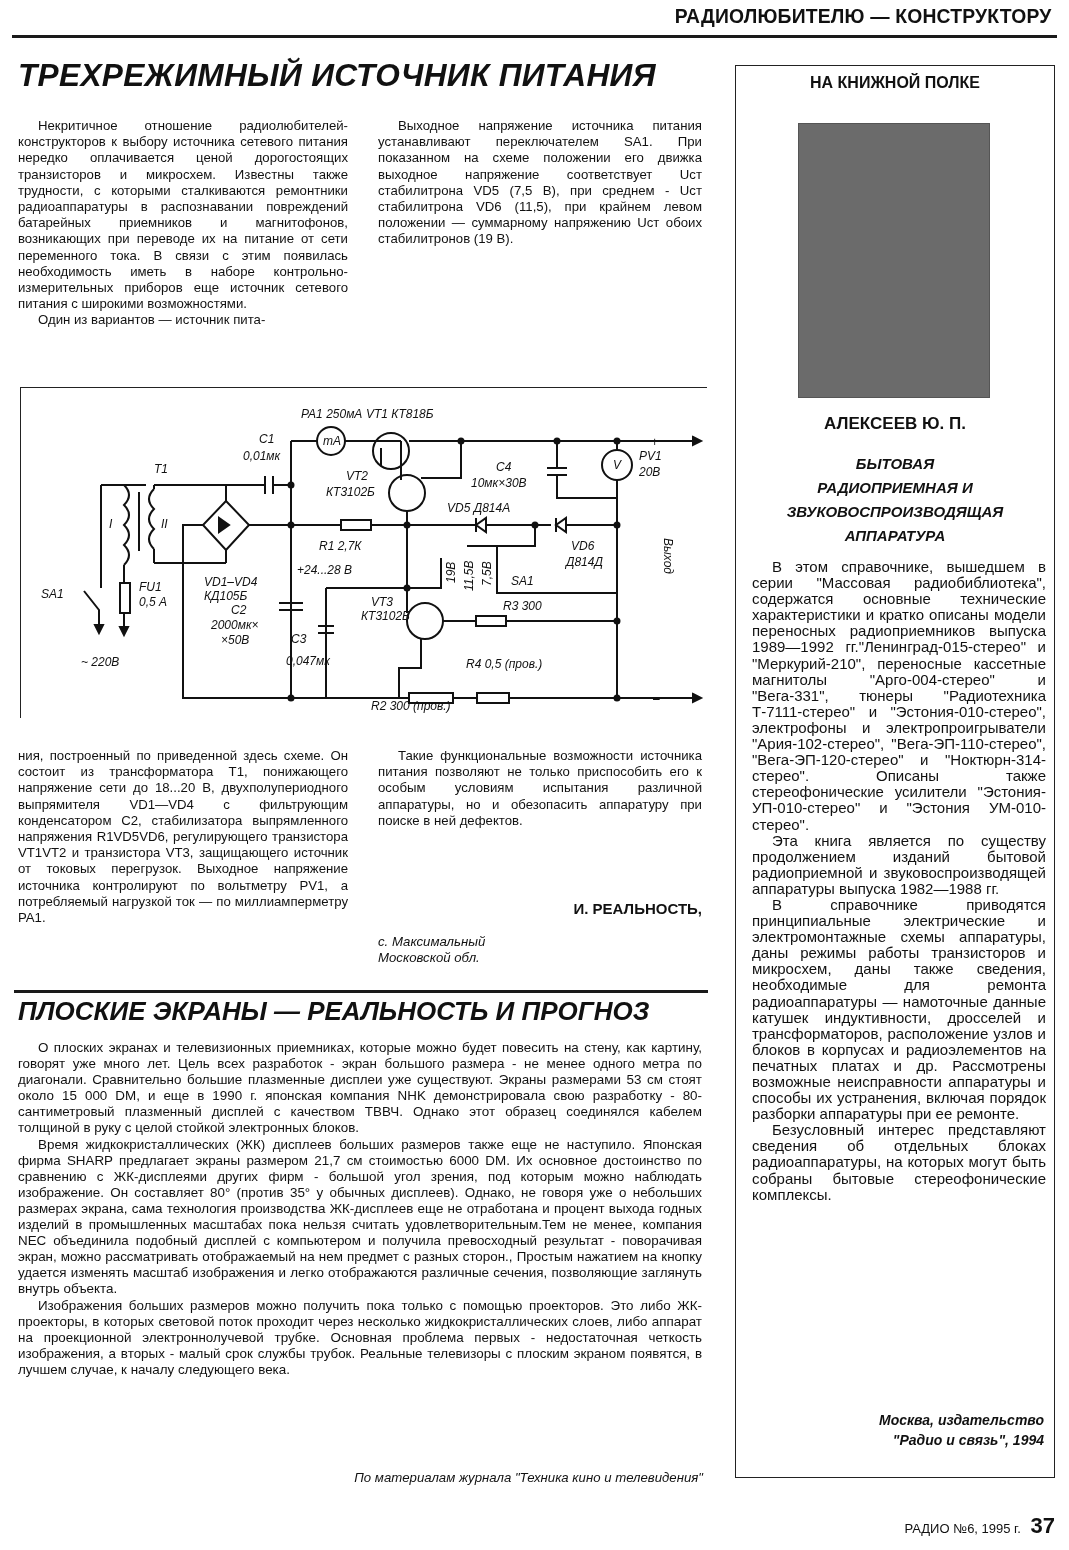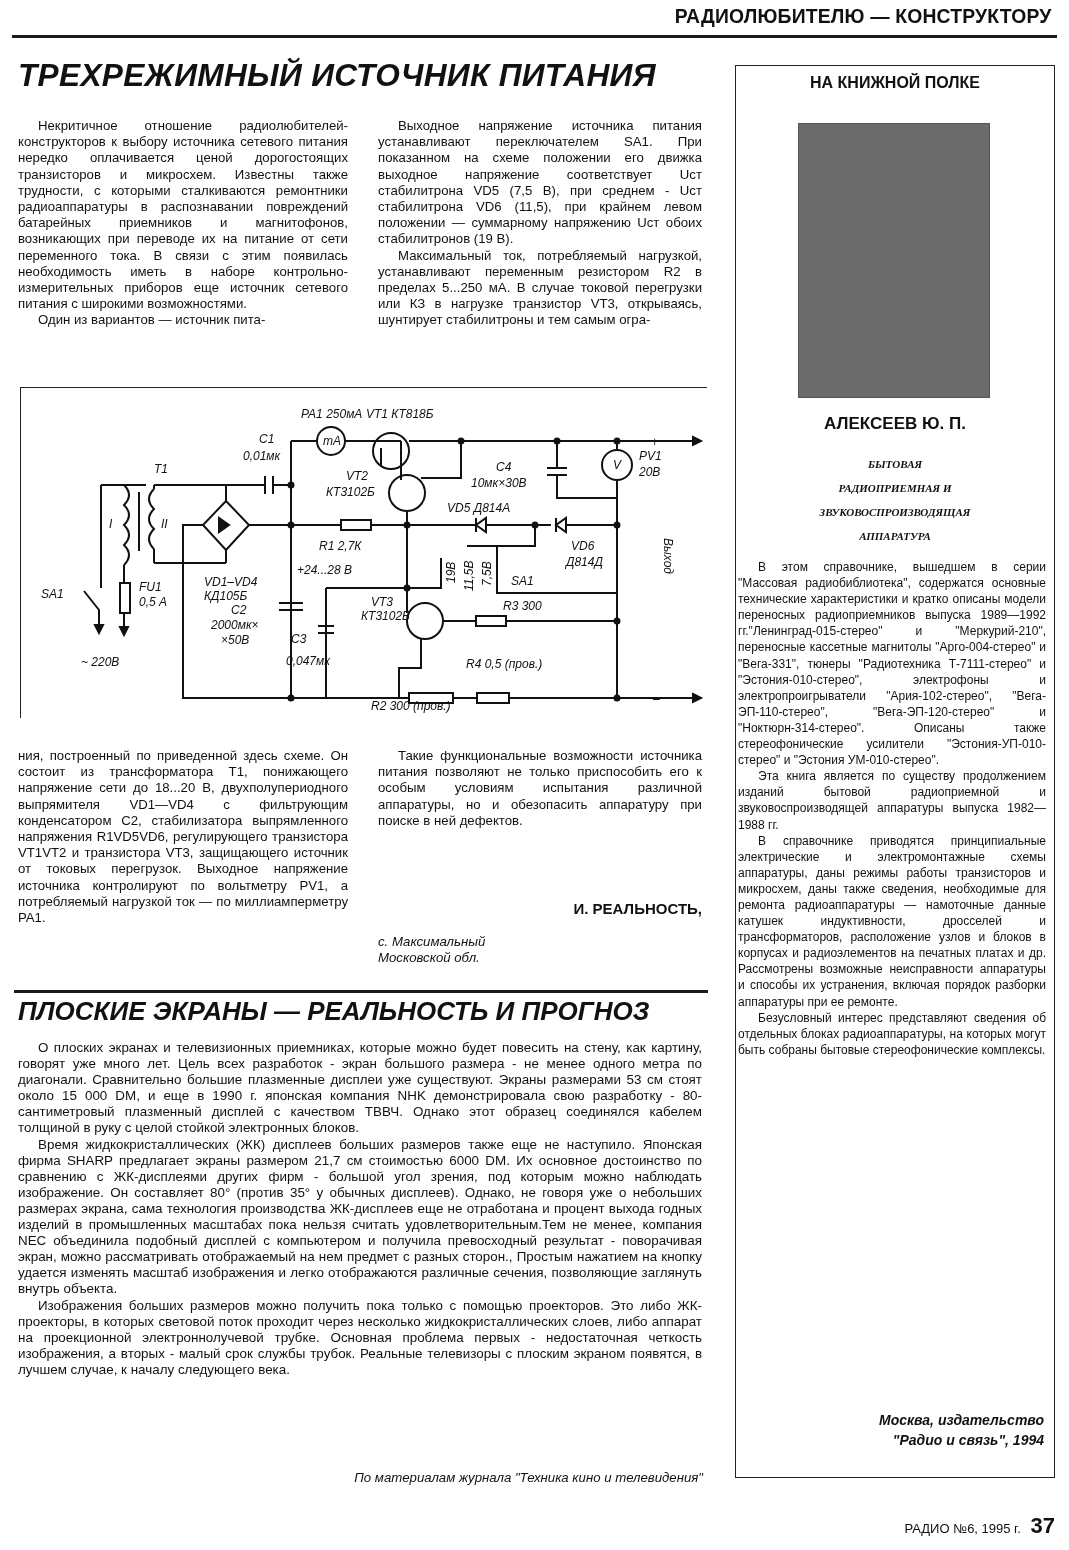--- a/index.html
+++ b/index.html
@@ -50,7 +50,6 @@
 </div>
 <div class="abs col c2" style="top:118px">
   <p>Выходное напряжение источника питания устанавливают переключателем SA1. При показанном на схеме положении его движка выходное напряжение соответствует Uст стабилитрона VD5 (7,5 В), при среднем - Uст стабилитрона VD6 (11,5), при крайнем левом положении — суммарному напряжению Uст обоих стабилитронов (19 В).</p>
-  <p>Максимальный ток, потребляемый нагрузкой, устанавливают переменным резистором R2 в пределах 5...250 мА. В случае токовой перегрузки или КЗ в нагрузке транзистор VT3, открываясь, шунтирует стабилитроны и тем самым огра-</p>
 </div>
 
 <div class="abs schematic">

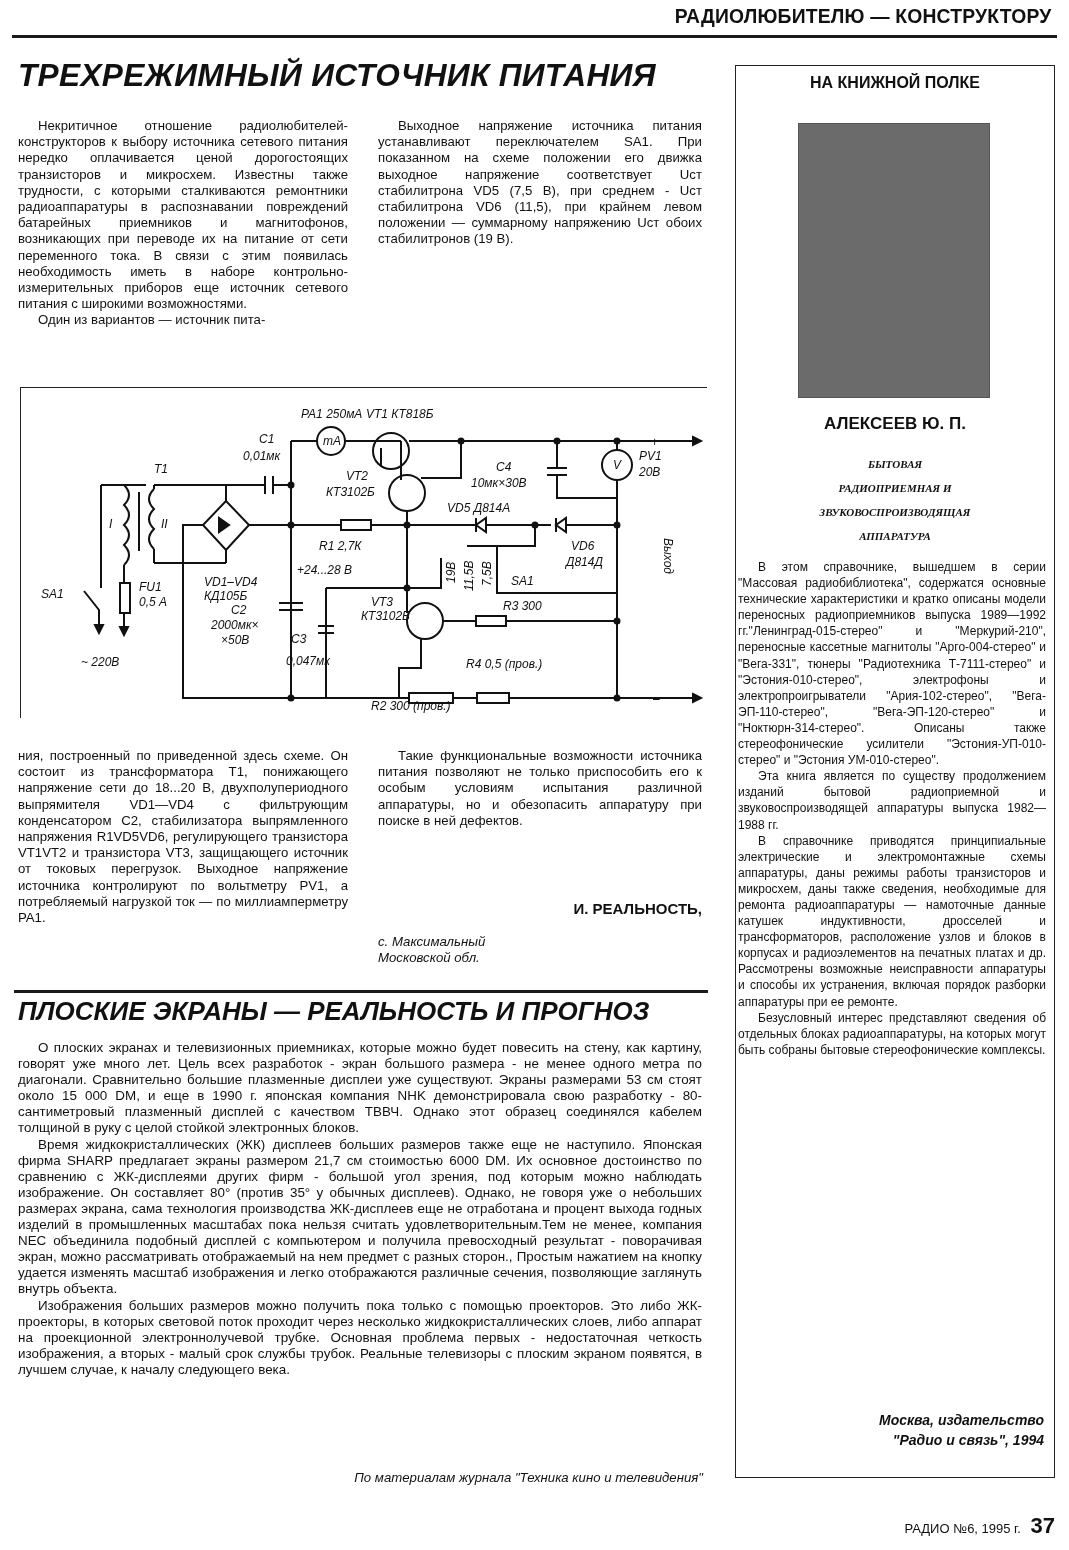--- a/index.html
+++ b/index.html
@@ -28,7 +28,7 @@
   .book-head { position: absolute; left: 0; right: 0; top: 8px; text-align: center; font-weight: bold; font-size: 16px; }
   .cover { position: absolute; left: 62px; top: 57px; width: 190px; height: 273px; background: #6b6b6b; border: 1px solid #555; }
   .author { position: absolute; left: 0; right: 0; top: 348px; text-align: center; font-weight: bold; font-size: 17px; }
-  .btitle { position: absolute; left: 0; right: 0; top: 386px; text-align: center; font-weight: bold; font-style: italic; font-size: 11px; line-height: 24px; font-family: Liberation Serif, serif; }
+  .btitle { position: absolute; left: 0; right: 0; top: 386px; text-align: center; font-weight: bold; font-style: italic; font-size: 15px; line-height: 24px; }
   .btext { position: absolute; left: 2px; right: 8px; top: 493px; font-size: 12px; line-height: 16.1px; text-align: justify; }
   .btext p { margin: 0; text-indent: 20px; }
   .pub { position: absolute; right: 10px; top: 1344px; text-align: right; font-weight: bold; font-style: italic; font-size: 14px; line-height: 20px; }

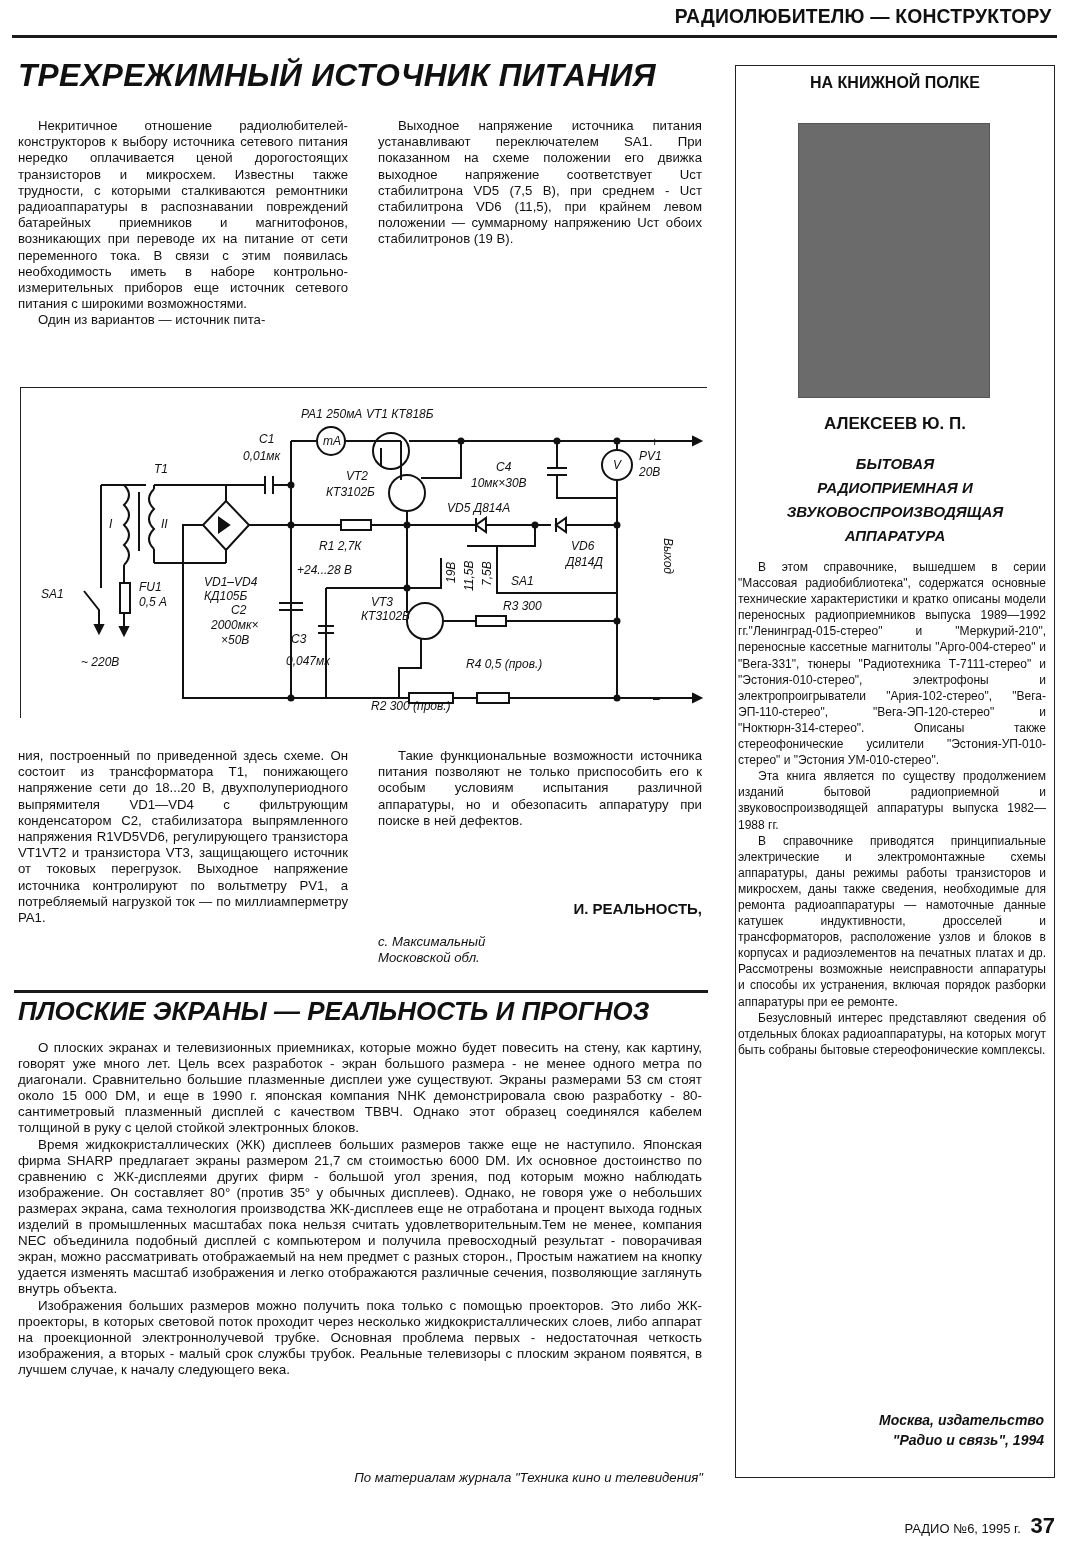--- a/index.html
+++ b/index.html
@@ -29,7 +29,7 @@
   .cover { position: absolute; left: 62px; top: 57px; width: 190px; height: 273px; background: #6b6b6b; border: 1px solid #555; }
   .author { position: absolute; left: 0; right: 0; top: 348px; text-align: center; font-weight: bold; font-size: 17px; }
   .btitle { position: absolute; left: 0; right: 0; top: 386px; text-align: center; font-weight: bold; font-style: italic; font-size: 15px; line-height: 24px; }
-  .btext { position: absolute; left: 2px; right: 8px; top: 493px; font-size: 12px; line-height: 16.1px; text-align: justify; }
+  .btext { position: absolute; left: 16px; right: 8px; top: 493px; font-size: 15px; line-height: 16.1px; text-align: justify; }
   .btext p { margin: 0; text-indent: 20px; }
   .pub { position: absolute; right: 10px; top: 1344px; text-align: right; font-weight: bold; font-style: italic; font-size: 14px; line-height: 20px; }
   .footer { right: 14px; top: 1513px; font-size: 13px; }

